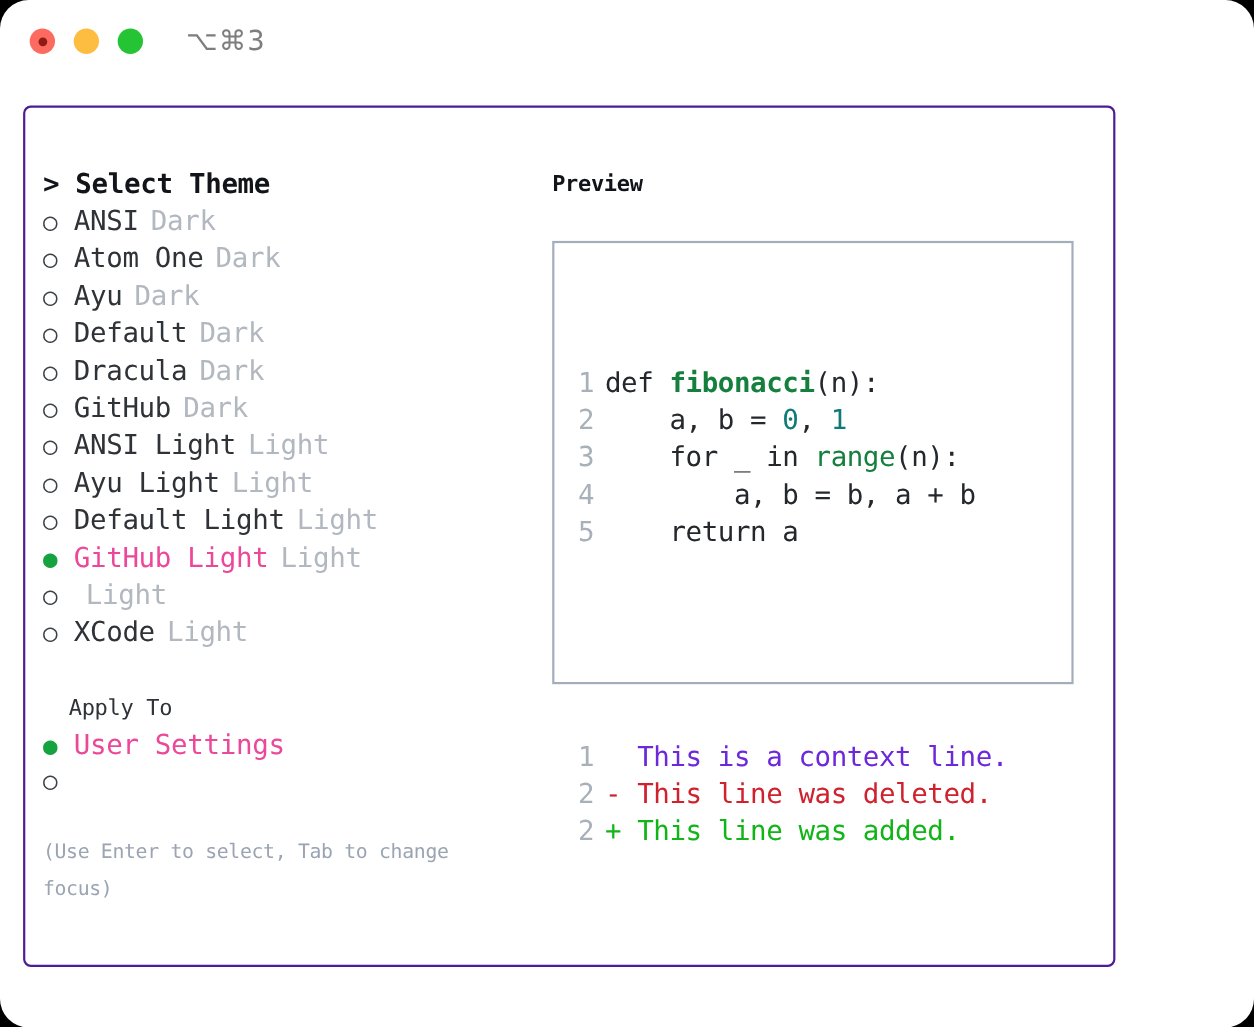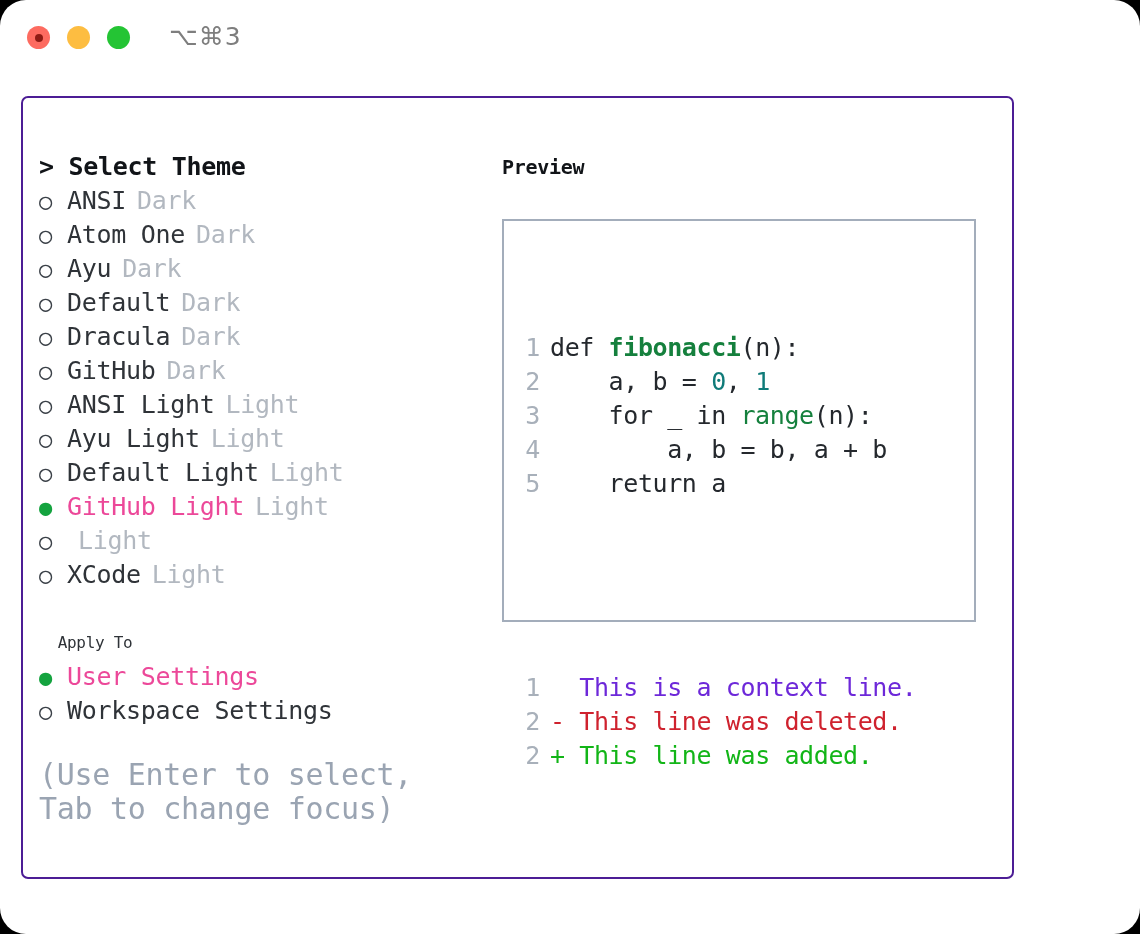--- a/index.html
+++ b/index.html
@@ -229,7 +229,7 @@
 
         <div class="spacer-row"></div>
 
-        <div class="section-head" style="font-weight:normal;font-size:16px;color:#2f3338;">  Apply To</div>
+        <div class="section-head" style="font-weight:normal;font-size:20px;color:#2f3338;">  Apply To</div>
         <div id="apply-list">
             <div class="opt-row selected"><span class="bullet sel">●</span><span class="opt-label">User Settings</span></div>
             <div class="opt-row"><span class="bullet">○</span><span class="opt-label">Workspace Settings</span></div>

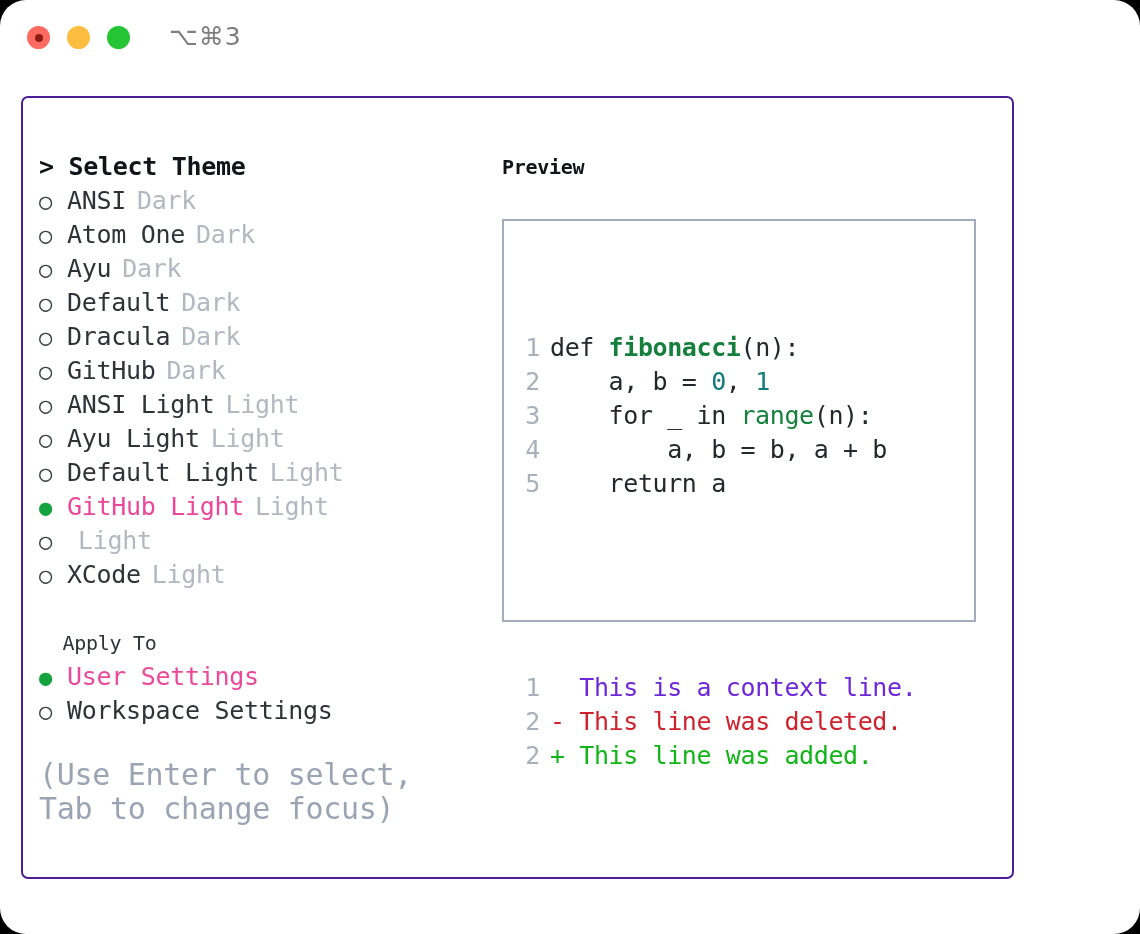--- a/index.html
+++ b/index.html
@@ -232,7 +232,7 @@
         <div class="section-head" style="font-weight:normal;font-size:20px;color:#2f3338;">  Apply To</div>
         <div id="apply-list">
             <div class="opt-row selected"><span class="bullet sel">●</span><span class="opt-label">User Settings</span></div>
-            <div class="opt-row"><span class="bullet">○</span><span class="opt-label">Workspace Settings</span></div>
+            <div class="opt-row"><span class="bullet">○</span></div>
           </div>
 
         <div class="hint">(Use Enter to select, Tab to change focus)</div>

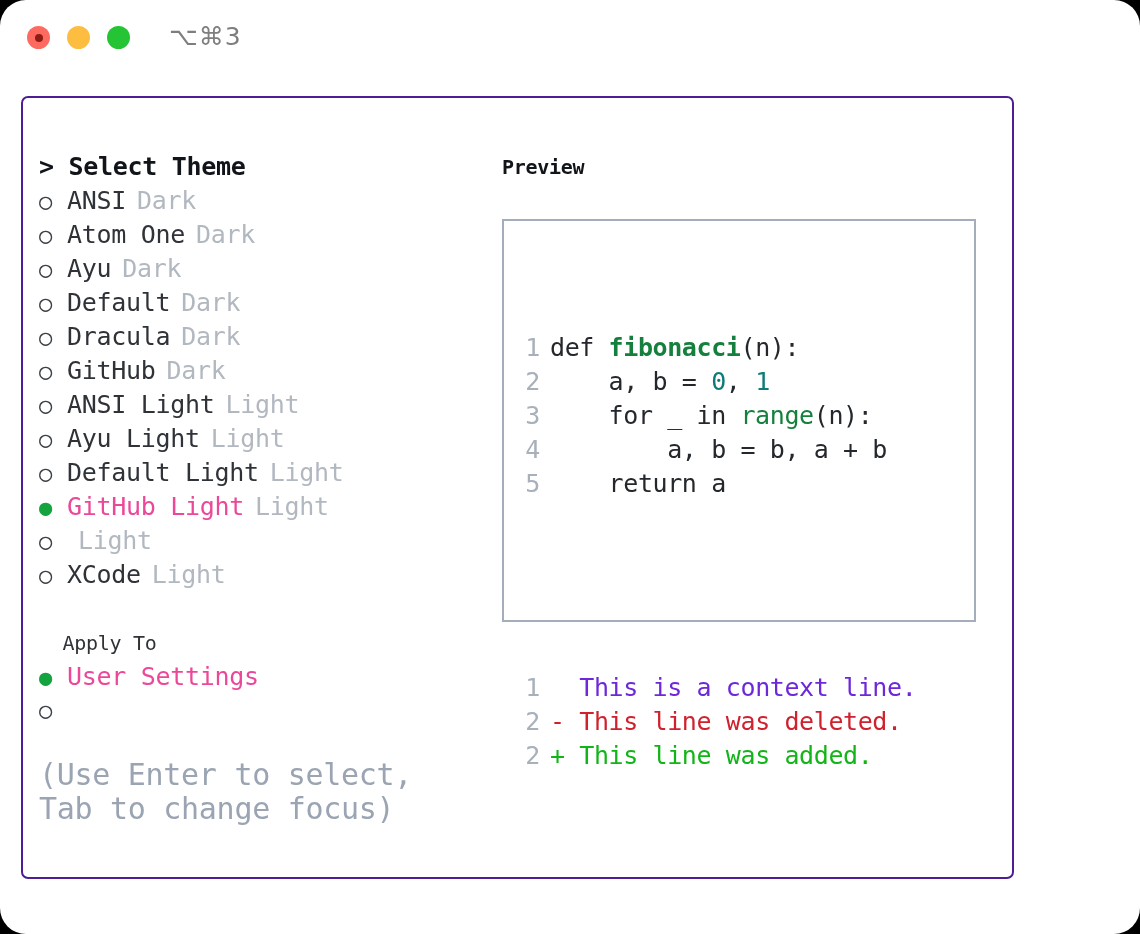--- a/index.html
+++ b/index.html
@@ -135,7 +135,7 @@
 
   .hint {
     margin-top: 30px;
-    font-size: 30px;
+    font-size: 18px;
     line-height: 34px;
     color: #9aa4b2;
     letter-spacing: -0.3px;

